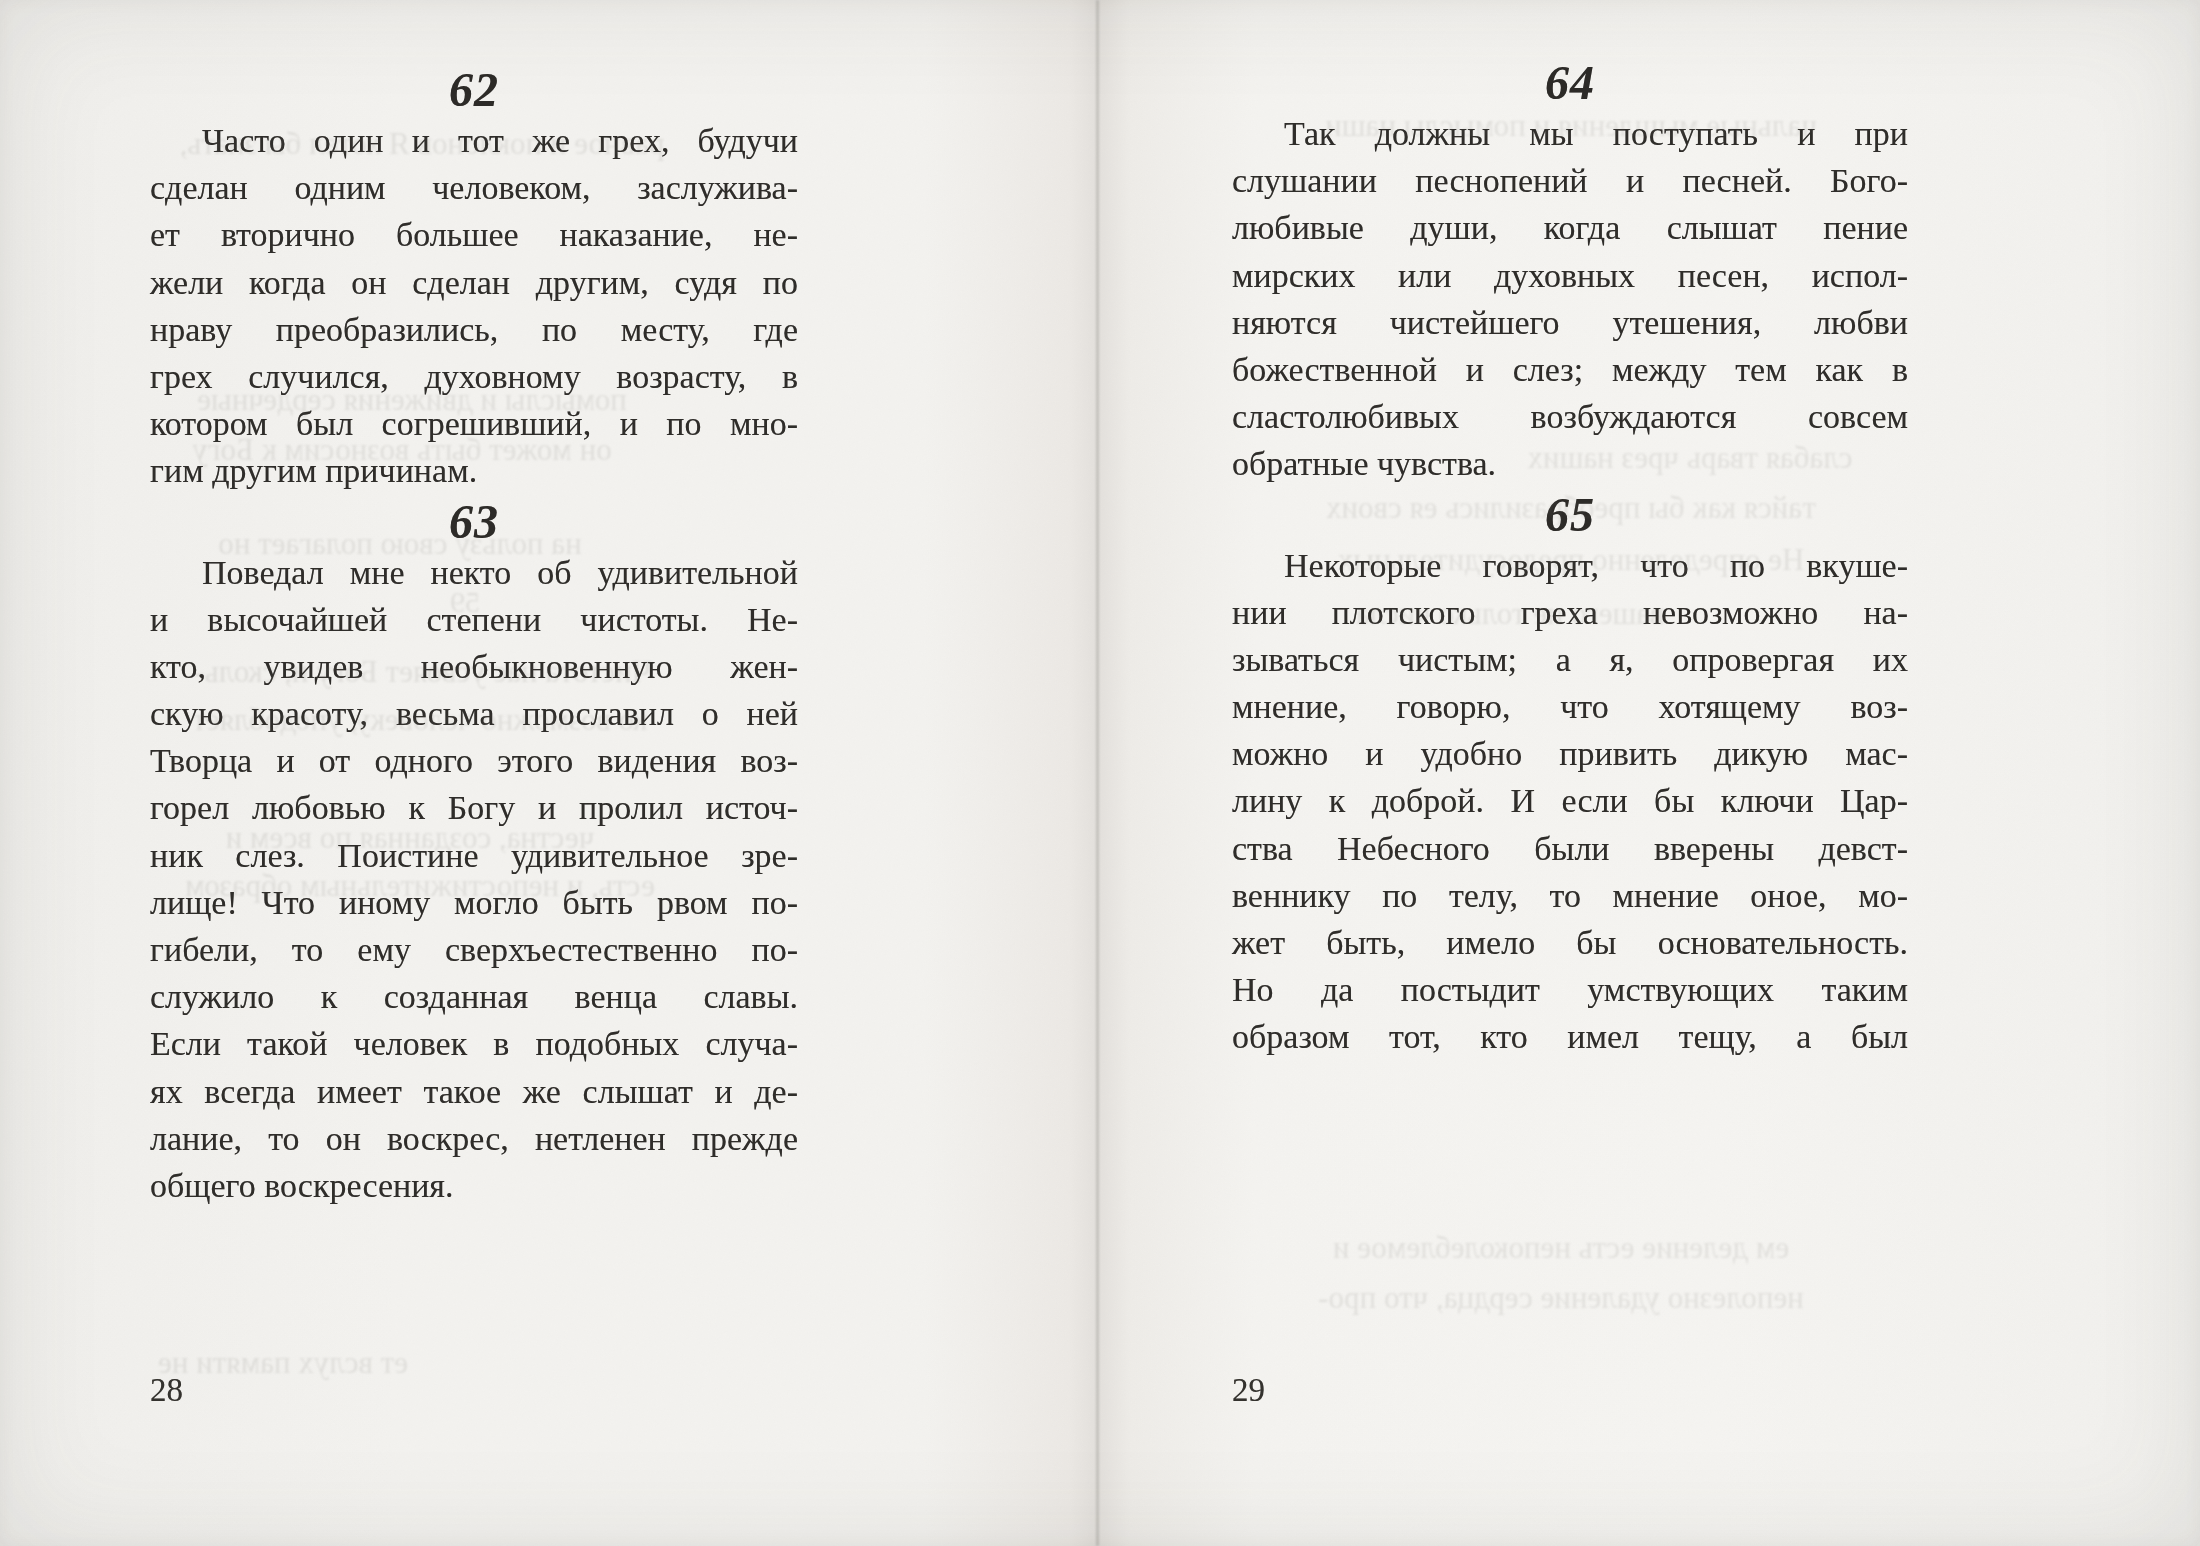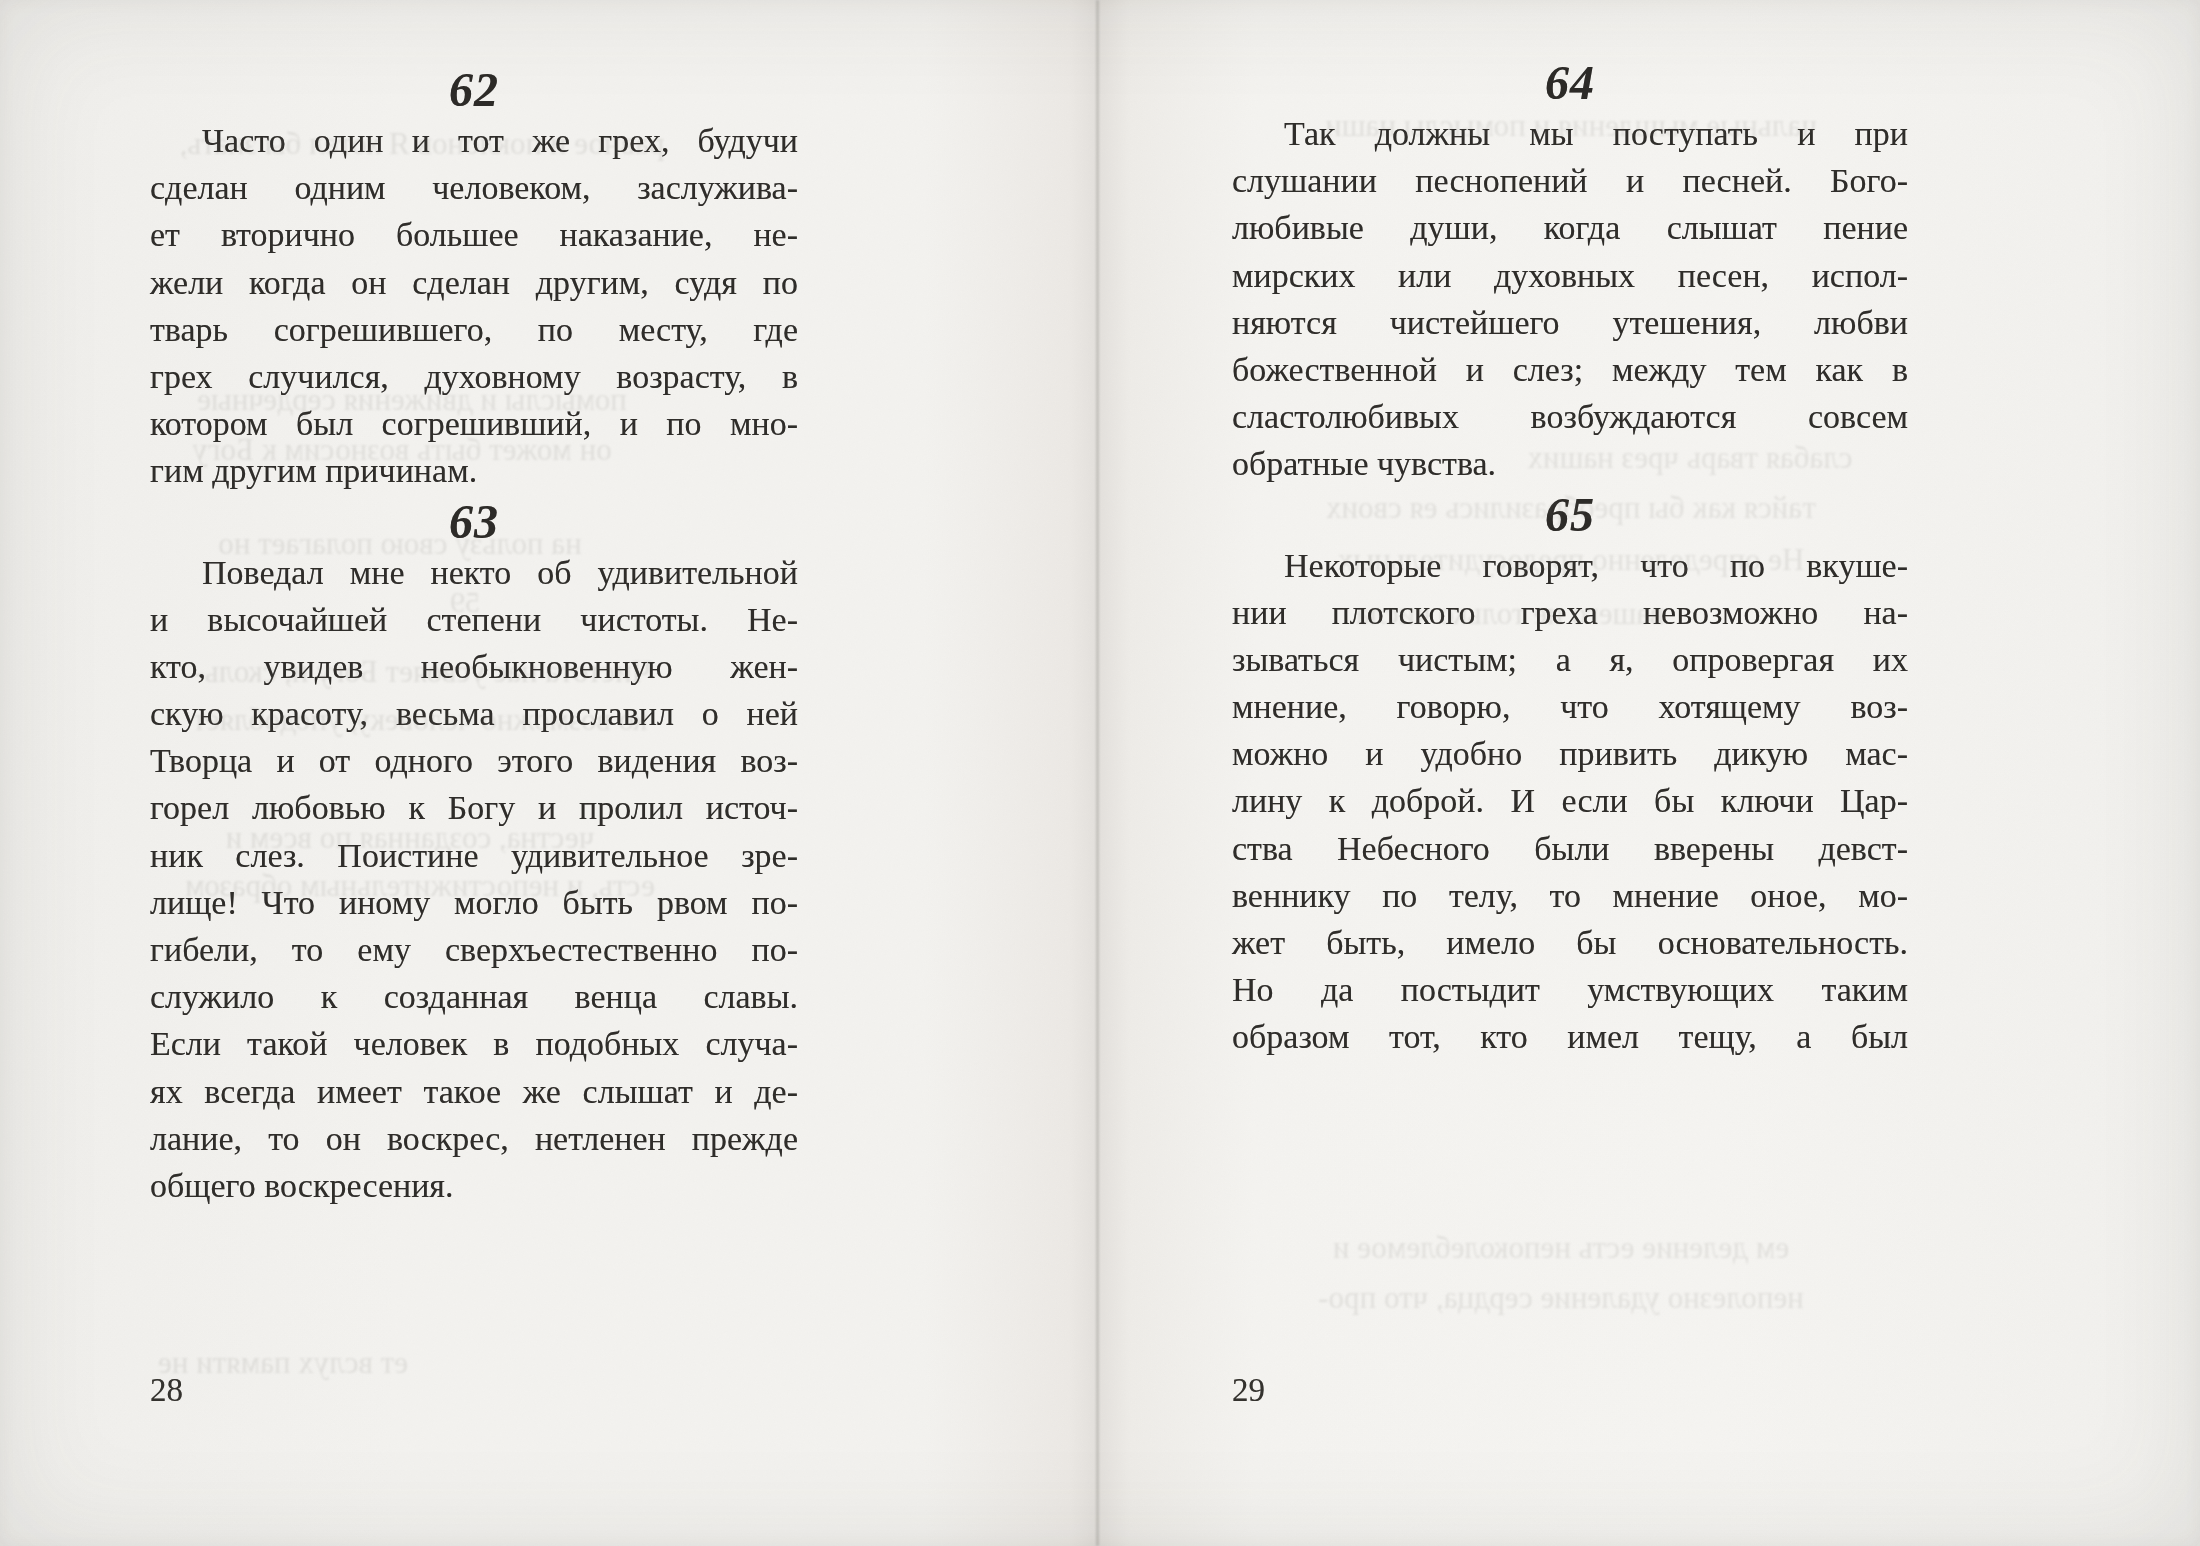--- a/index.html
+++ b/index.html
@@ -72,7 +72,7 @@
           <div class="text-line">сделан одним человеком, заслужива-</div>
           <div class="text-line">ет вторично большее наказание, не-</div>
           <div class="text-line">жели когда он сделан другим, судя по</div>
-          <div class="text-line">тварь согрешившего, по месту, где</div>
+          <div class="text-line">нраву преобразились, по месту, где</div>
           <div class="text-line">грех случился, духовному возрасту, в</div>
           <div class="text-line">котором был согрешивший, и по мно-</div>
           <div class="text-line last">гим другим причинам.</div>

